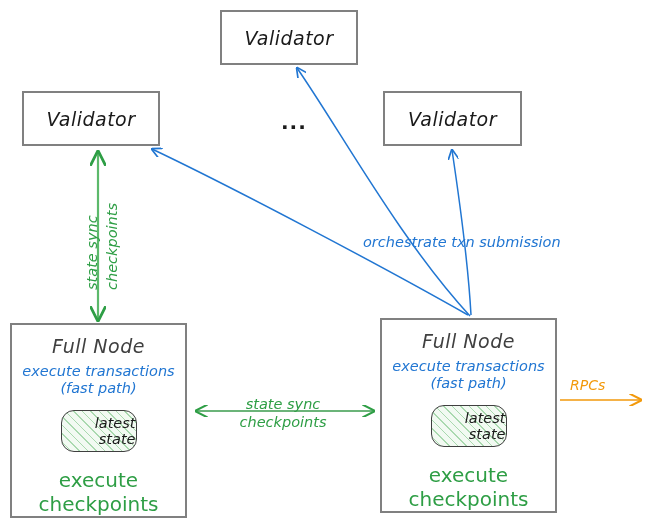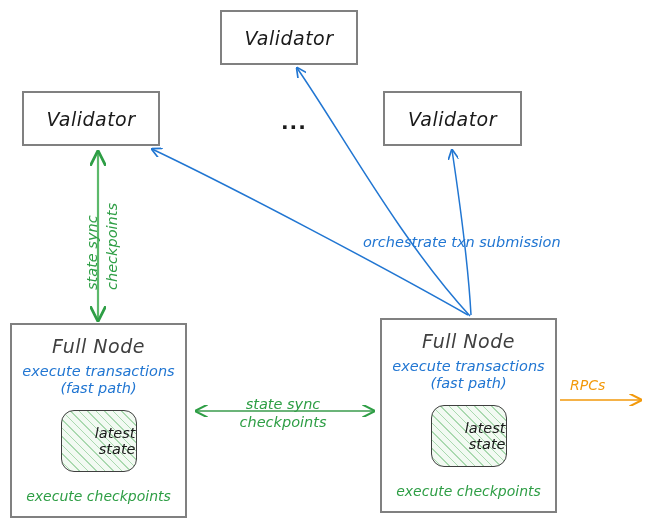--- a/index.html
+++ b/index.html
@@ -69,10 +69,9 @@
   }
   .fn-green {
     font-family: "DejaVu Sans", sans-serif;
-    font-size: 14px;
+    font-size: 20px;
     color: #2e9e45;
     text-align: center;
-    font-style: italic;
   }
   .state-box {
     position: relative;

